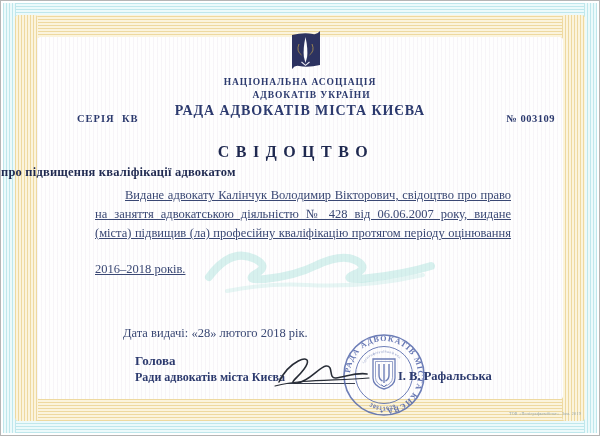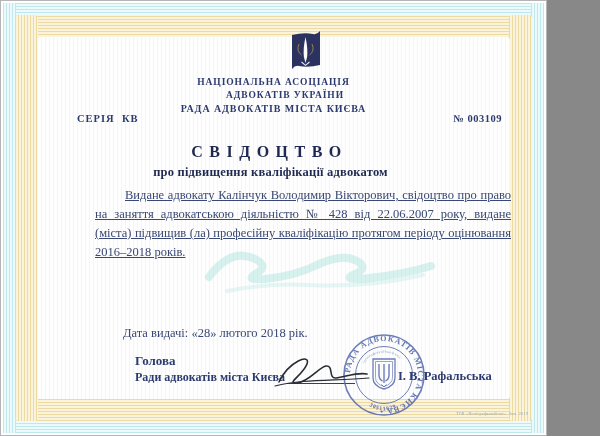--- a/index.html
+++ b/index.html
@@ -4,7 +4,7 @@
 <style>
   html,body{margin:0;padding:0;background:#888;}
   .page{
-    position:relative;width:547px;height:436px;background:#fff;
+    position:relative;width:600px;height:436px;background:#fff;
     font-family:"Liberation Serif","DejaVu Serif",serif;
     overflow:hidden;border:1px solid #b5b5b5;box-sizing:border-box;
   }

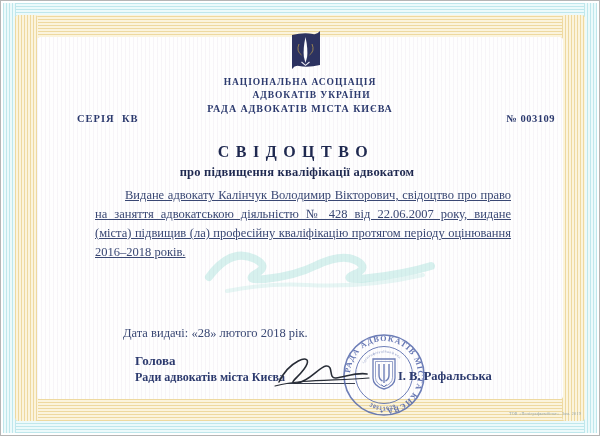--- a/index.html
+++ b/index.html
@@ -32,7 +32,7 @@
   .org{left:0;right:0;text-align:center;font-weight:bold;letter-spacing:0.9px;color:#2c3a6e;}
   .org1{top:76px;font-size:9.5px;}
   .org2{top:89px;font-size:9.5px;padding-left:23px;}
-  .org3{top:102px;font-size:10px;}
+  .org3{top:102px;font-size:14px;}
   .series{left:76px;top:112px;font-size:10.5px;font-weight:bold;letter-spacing:1px;color:#2c3a6e;white-space:pre;}
   .number{right:44px;top:112px;font-size:10.5px;font-weight:bold;letter-spacing:0.5px;color:#2c3a6e;}
   .title{left:0;right:24px;top:142px;text-align:center;font-size:16px;font-weight:bold;letter-spacing:6.5px;color:#1f2950;margin-left:16px;}

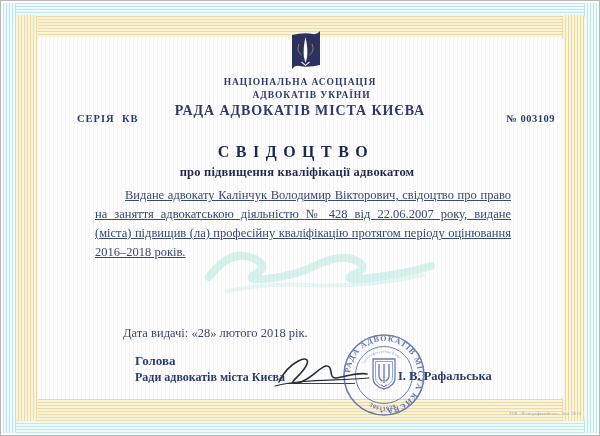--- a/index.html
+++ b/index.html
@@ -36,7 +36,7 @@
   .series{left:76px;top:112px;font-size:10.5px;font-weight:bold;letter-spacing:1px;color:#2c3a6e;white-space:pre;}
   .number{right:44px;top:112px;font-size:10.5px;font-weight:bold;letter-spacing:0.5px;color:#2c3a6e;}
   .title{left:0;right:24px;top:142px;text-align:center;font-size:16px;font-weight:bold;letter-spacing:6.5px;color:#1f2950;margin-left:16px;}
-  .subtitle{left:0;right:6px;top:164px;text-align:center;font-size:12.5px;font-weight:bold;letter-spacing:0.2px;color:#1f2950;}
+  .subtitle{left:0;right:6px;top:164px;font-size:12.5px;font-weight:bold;letter-spacing:0.2px;color:#1f2950;}
   .bodytext{left:94px;top:185px;width:416px;font-size:12.5px;line-height:19px;color:#3a4874;text-decoration:underline;}
   .bline{text-align:justify;text-align-last:justify;}
   .bline.first{text-indent:30px;}

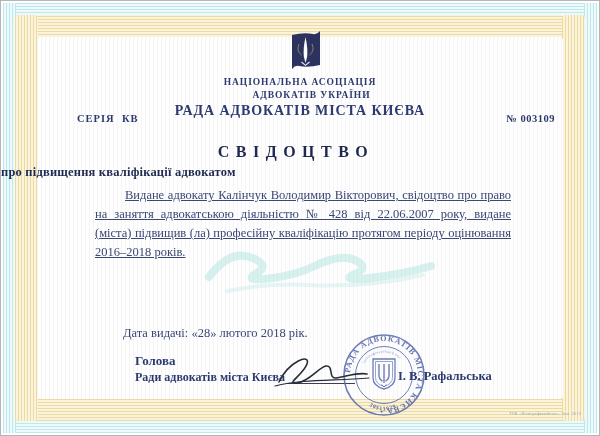--- a/index.html
+++ b/index.html
@@ -93,7 +93,7 @@
 
   <div class="abs bodytext">
     <div class="bline first">Видане адвокату Калінчук Володимир Вікторович, свідоцтво про право</div>
-    <div class="bline">на заняття адвокатською діяльністю № 428 від 22.06.2007 року, видане</div>
+    <div class="bline">на заняття адвокатською діяльністю № 428 від 06.06.2007 року, видане</div>
     <div class="bline">(міста) підвищив (ла) професійну кваліфікацію протягом періоду оцінювання</div>
     <div class="bline last">2016–2018 років.</div>
   </div>

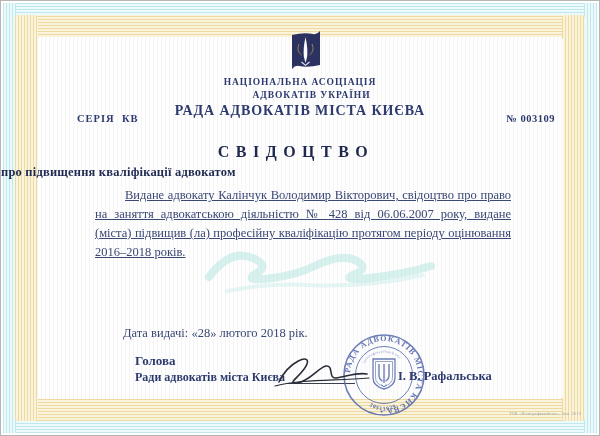--- a/index.html
+++ b/index.html
@@ -40,7 +40,7 @@
   .bodytext{left:94px;top:185px;width:416px;font-size:12.5px;line-height:19px;color:#3a4874;text-decoration:underline;}
   .bline{text-align:justify;text-align-last:justify;}
   .bline.first{text-indent:30px;}
-  .bline.last{text-align-last:left;}
+  .bline.last{text-align-last:left;margin-top:17px;}
   .dateline{left:122px;top:325px;font-size:12.5px;color:#3a4874;}
   .role1{left:134px;top:352px;font-size:13px;font-weight:600;color:#2c3a6e;}
   .role2{left:134px;top:369px;font-size:12px;font-weight:600;color:#2c3a6e;}

